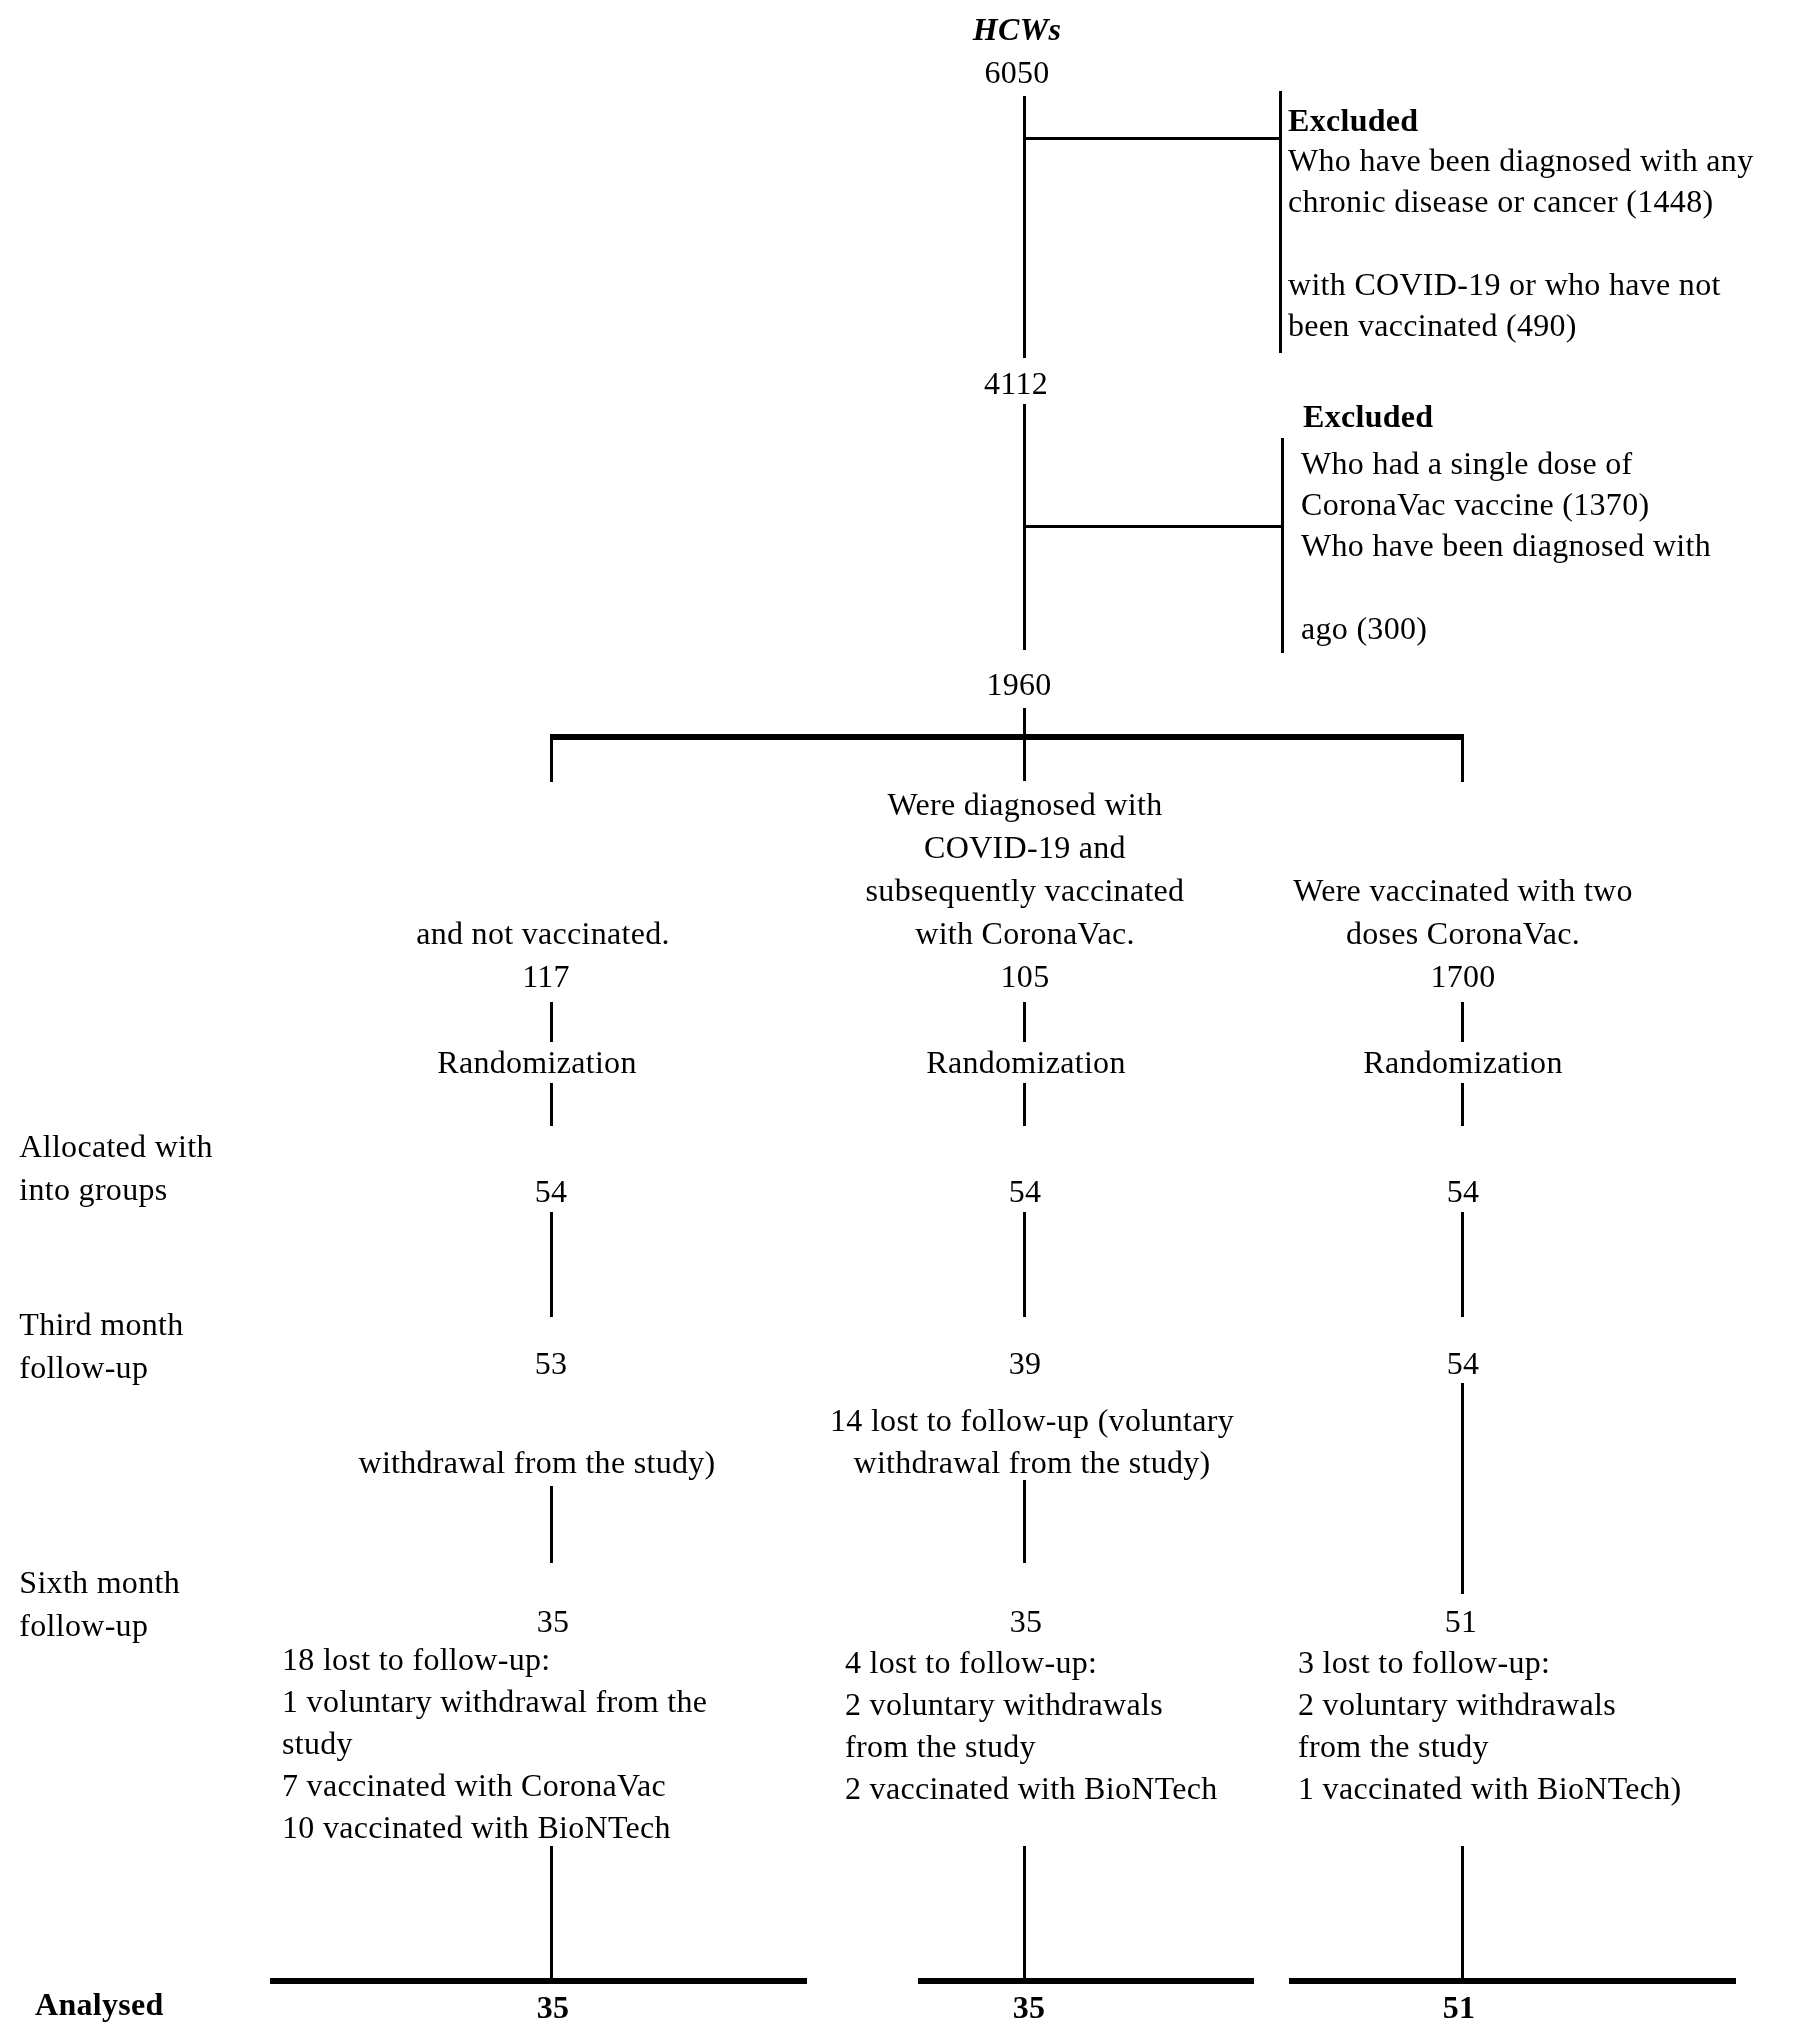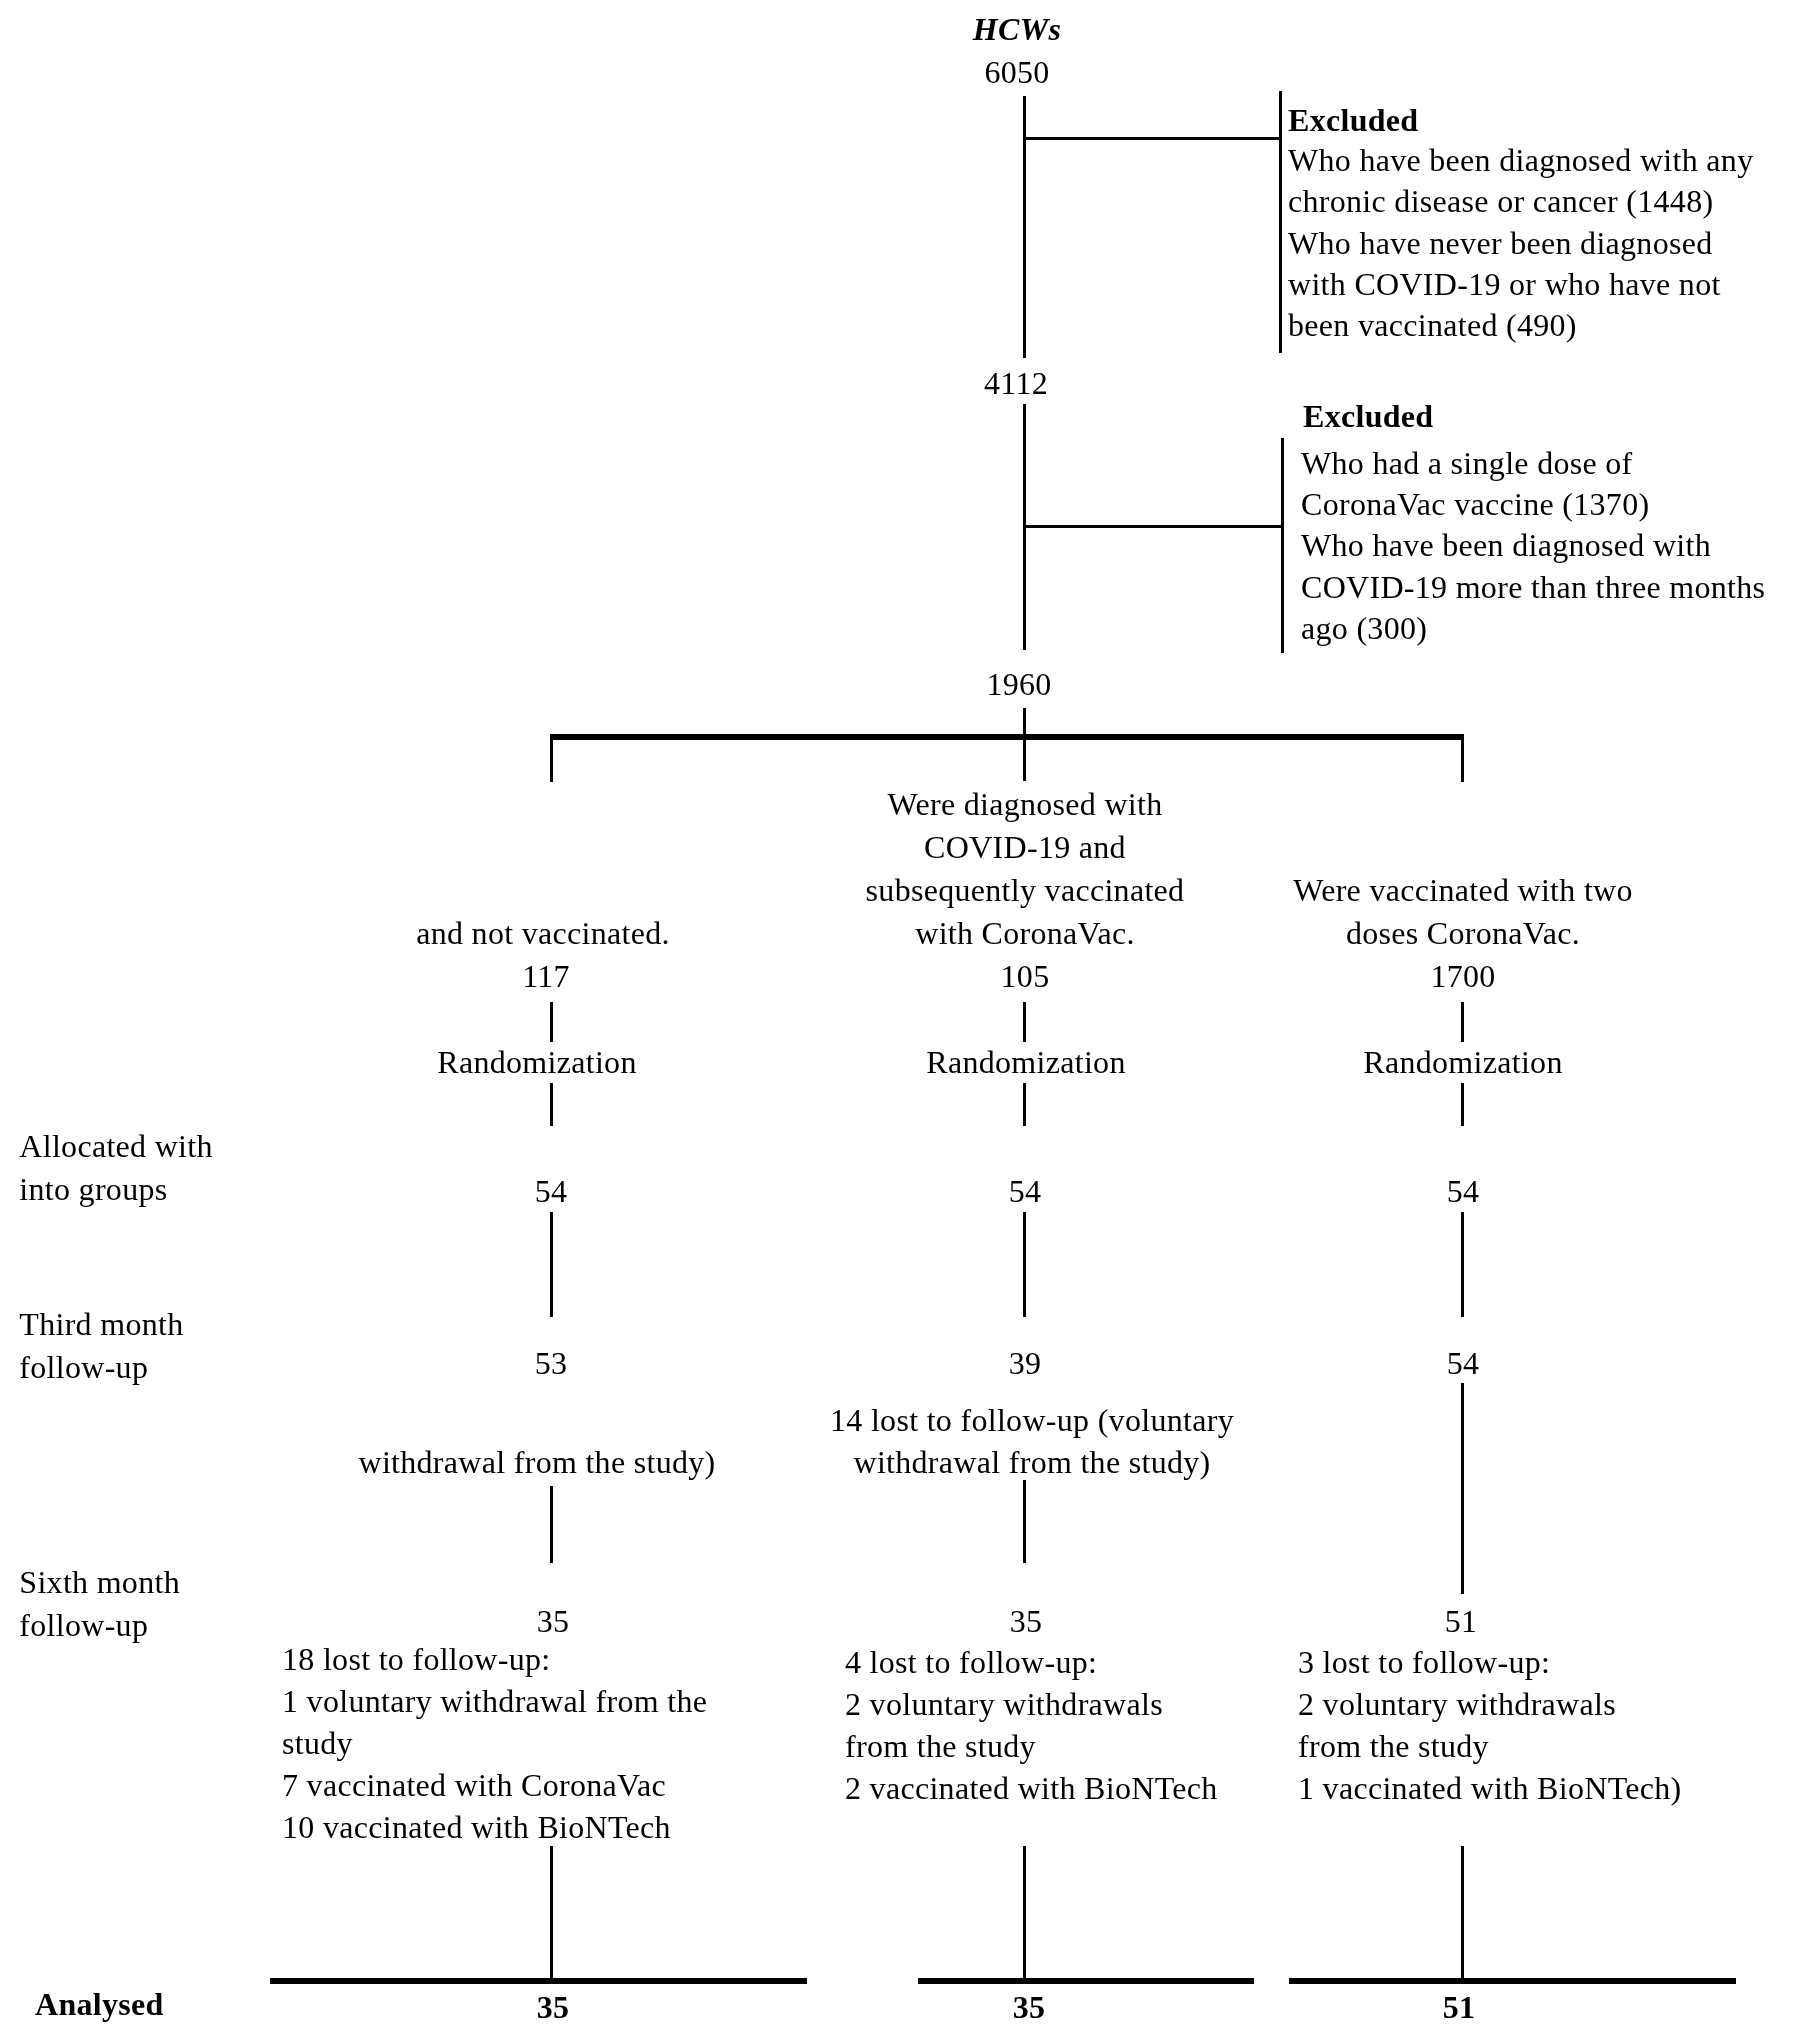--- a/index.html
+++ b/index.html
@@ -32,7 +32,6 @@
   <div class="t b" style="left:1288px; top:99px;">Excluded</div>
   <div class="t" style="left:1288px; top:139px;">Who have been diagnosed with any</div>
   <div class="t" style="left:1288px; top:180px;">chronic disease or cancer (1448)</div>
-  <div class="t" style="left:1288px; top:222px;">Who have never been diagnosed</div>
   <div class="t" style="left:1288px; top:263px;">with COVID-19 or who have not</div>
   <div class="t" style="left:1288px; top:304px;">been vaccinated (490)</div>
 

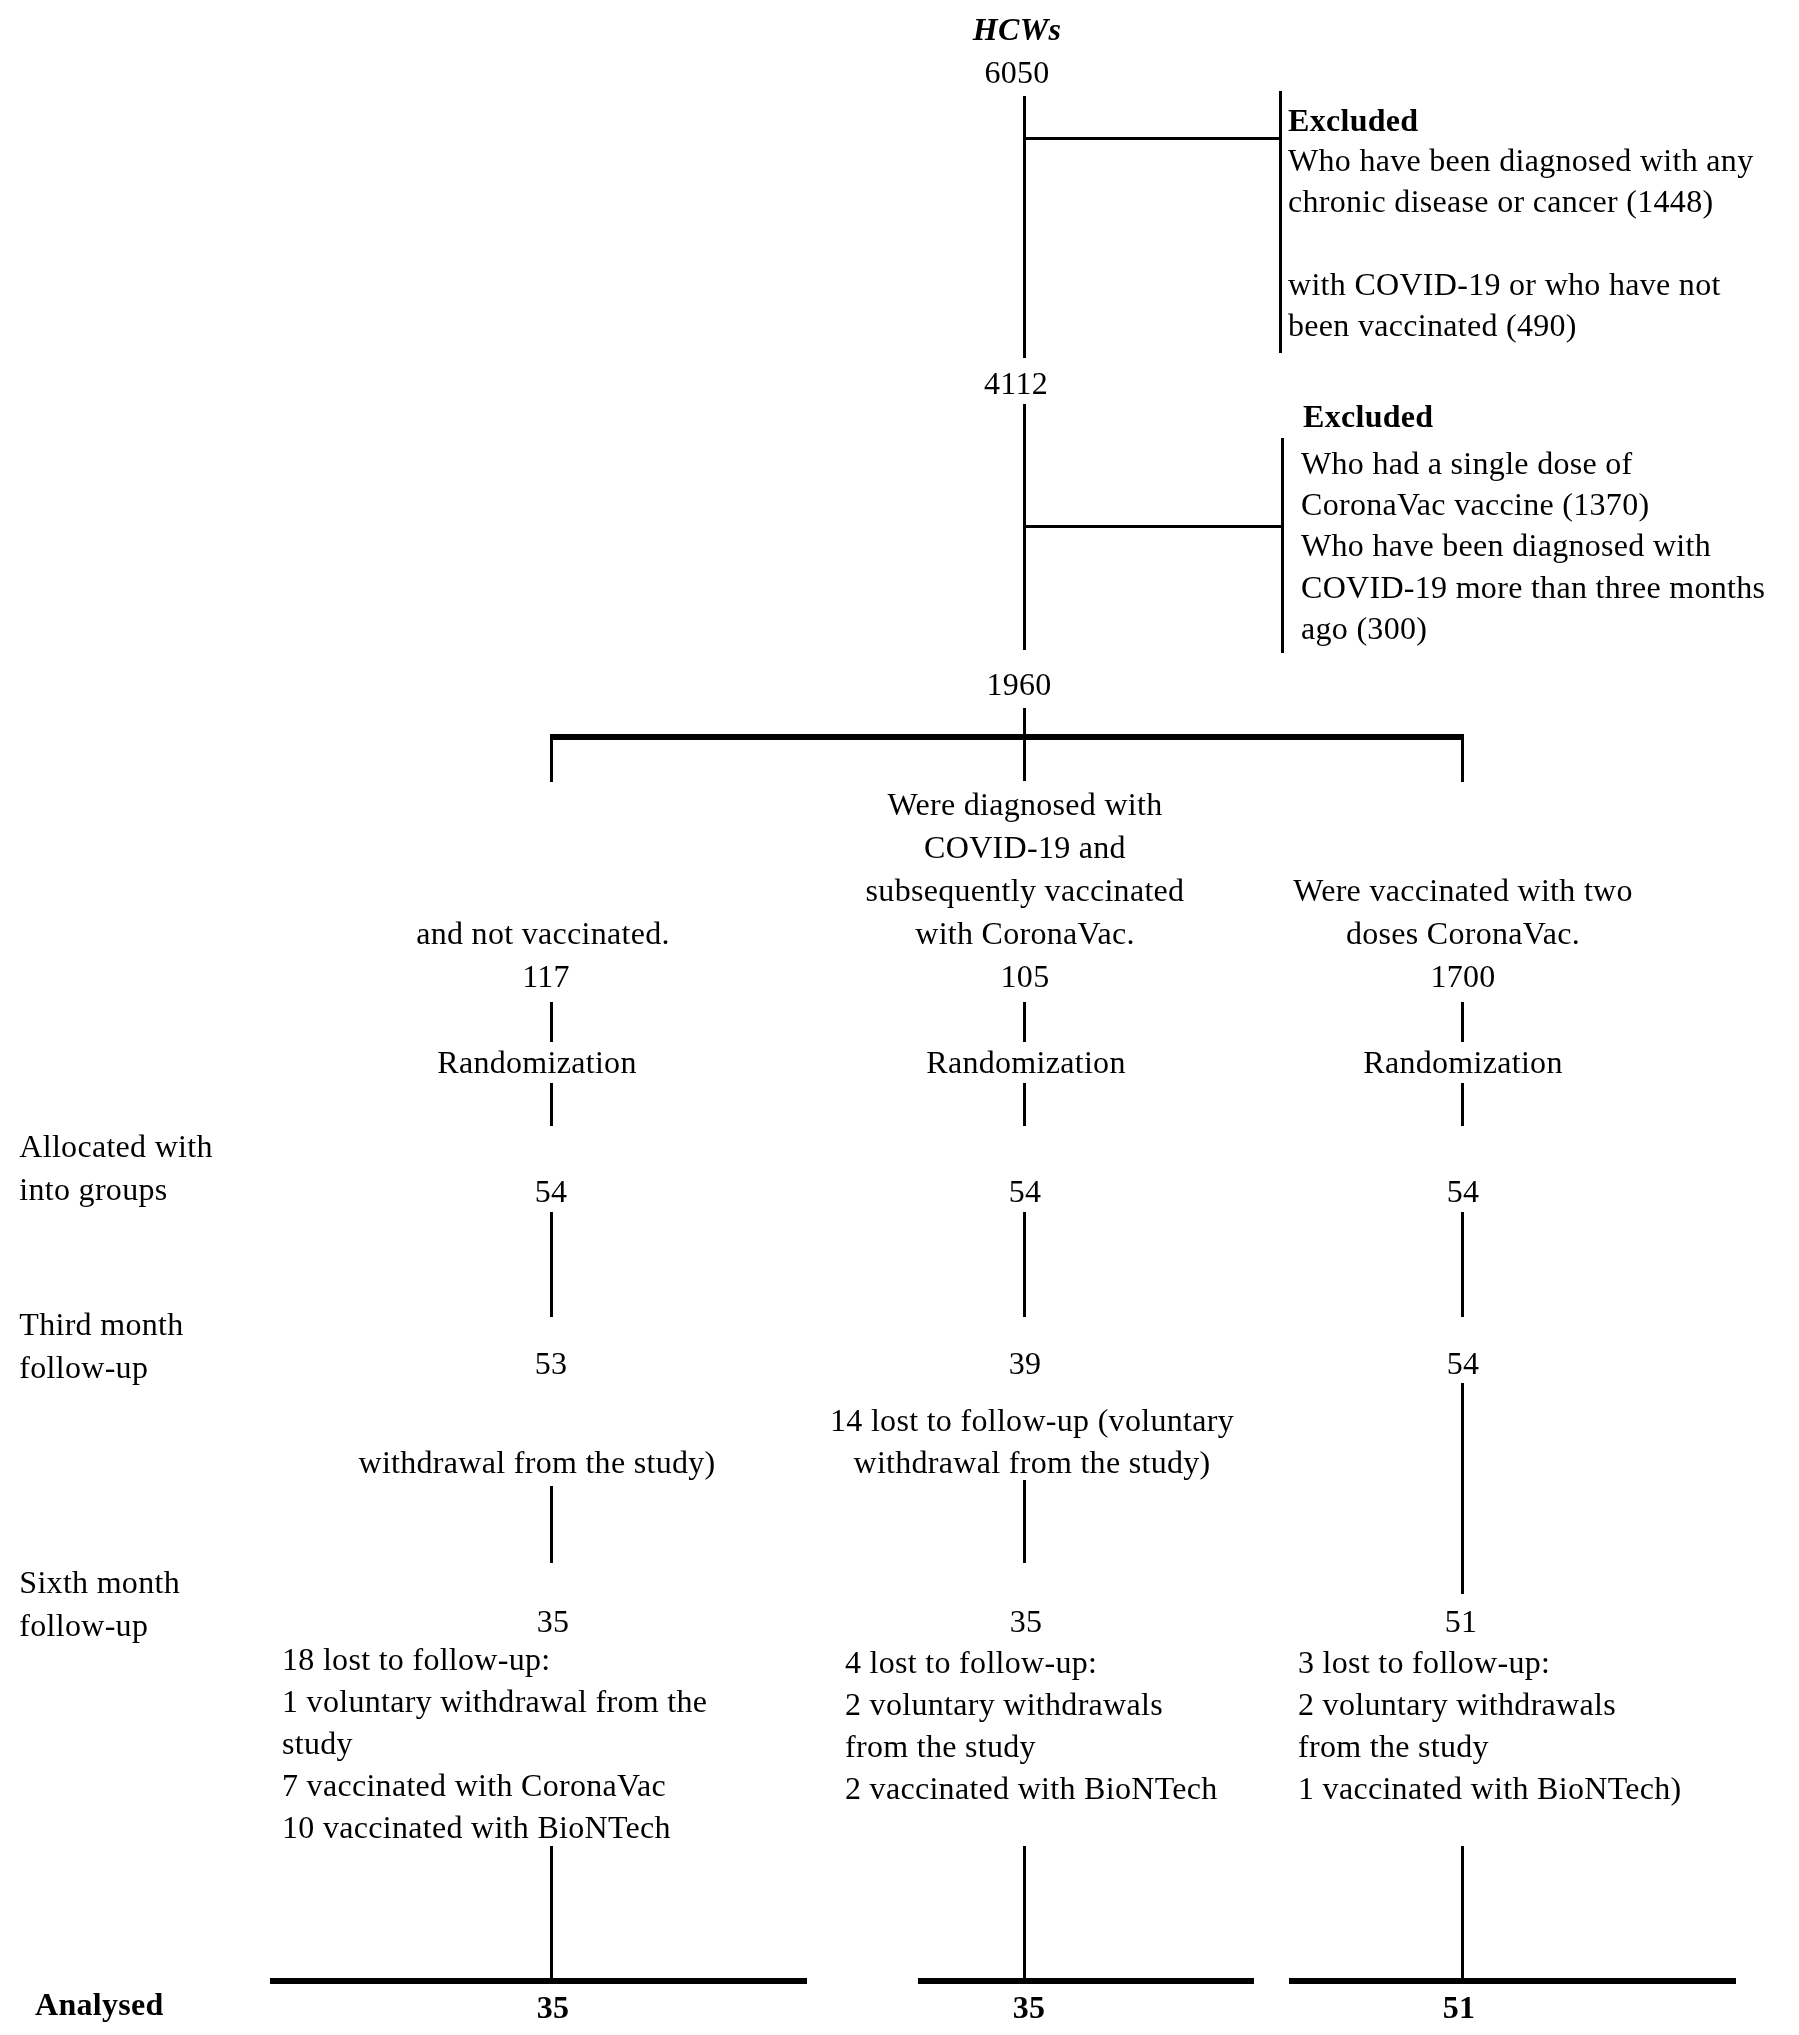--- a/index.html
+++ b/index.html
@@ -43,7 +43,6 @@
   <div class="t" style="left:1301px; top:442px;">Who had a single dose of</div>
   <div class="t" style="left:1301px; top:483px;">CoronaVac vaccine (1370)</div>
   <div class="t" style="left:1301px; top:524px;">Who have been diagnosed with</div>
-  <div class="t" style="left:1301px; top:566px;">COVID-19 more than three months</div>
   <div class="t" style="left:1301px; top:607px;">ago (300)</div>
 
   <div class="t cx" style="left:1019px; top:663px;">1960</div>

